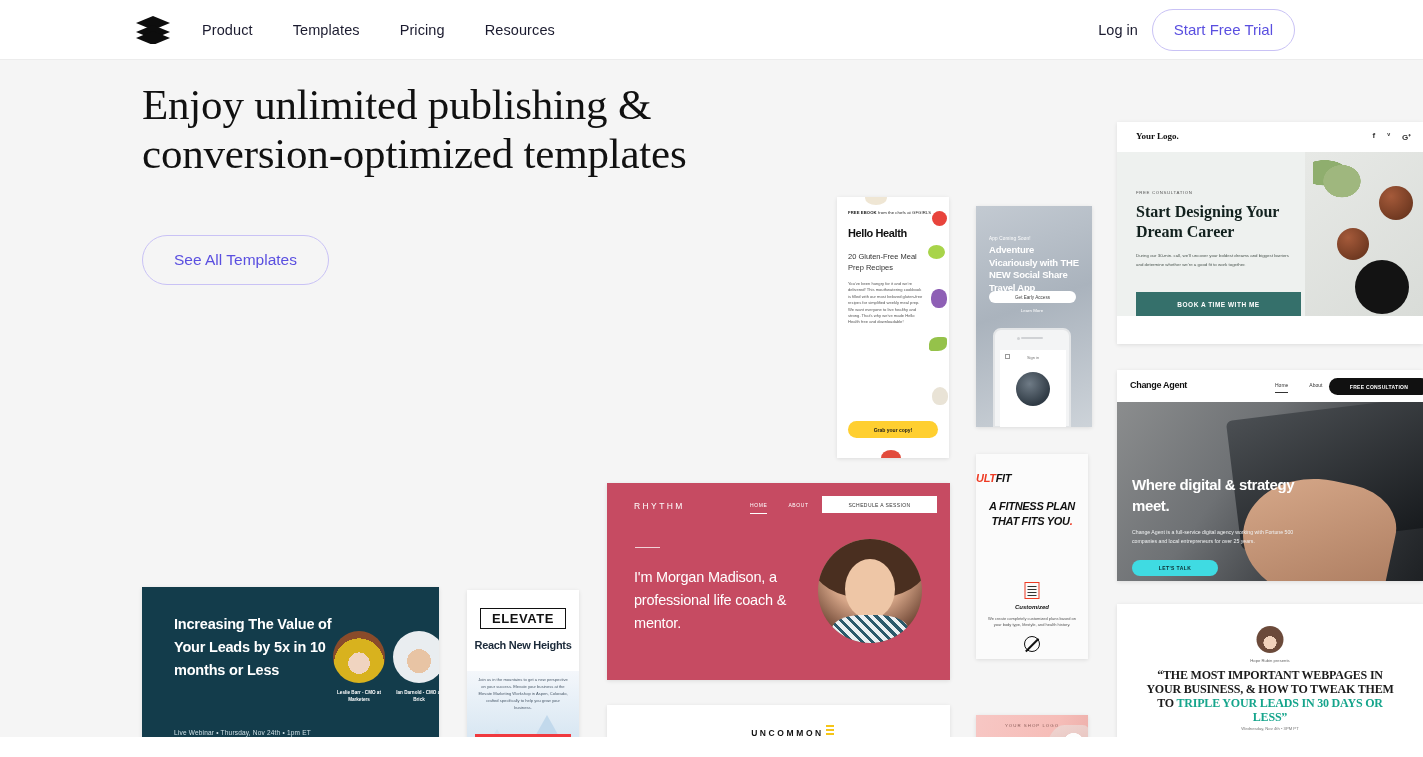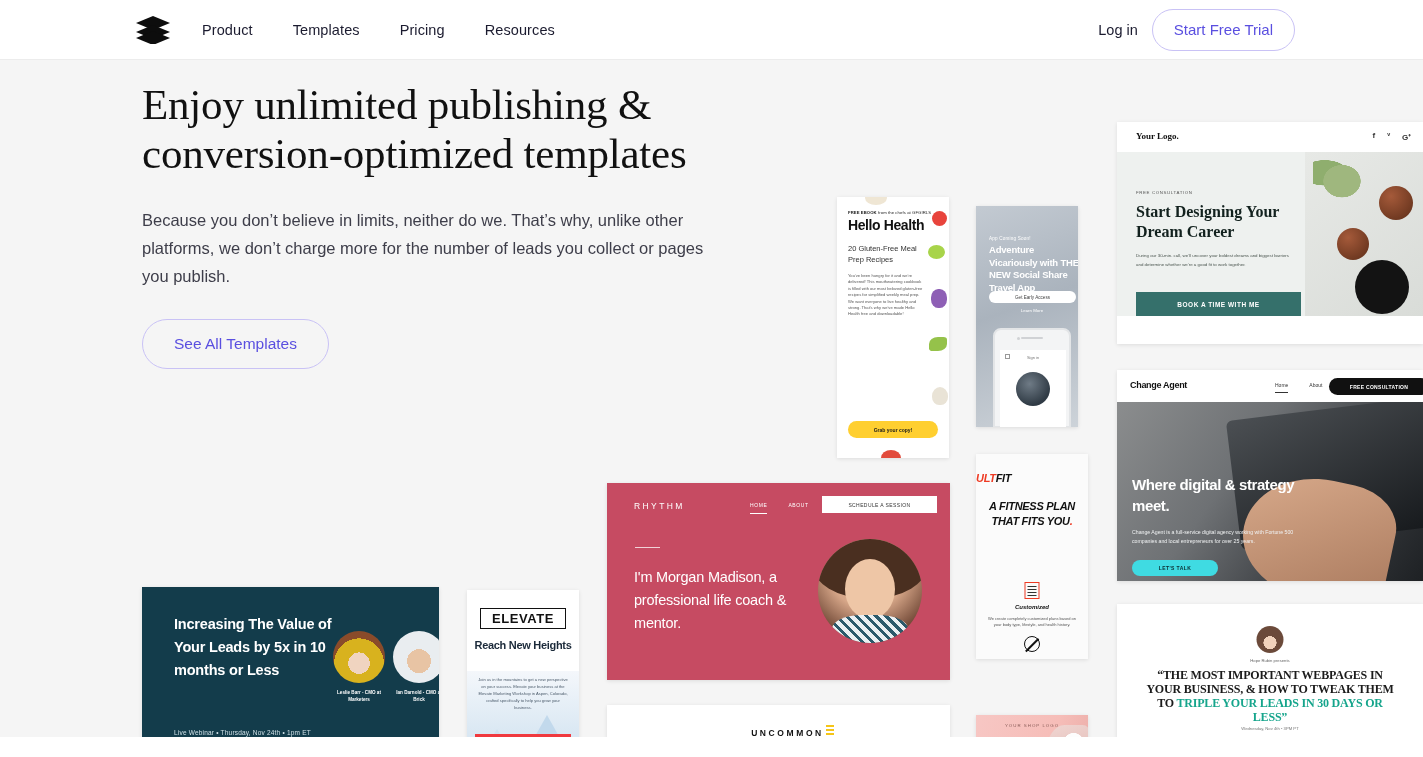--- a/index.html
+++ b/index.html
@@ -272,7 +272,6 @@
 
   <div class="hero-copy">
     <h1 class="hero-title">Enjoy unlimited publishing &amp; conversion-optimized templates</h1>
-    <p class="hero-sub">Because you don’t believe in limits, neither do we. That’s why, unlike other platforms, we don’t charge more for the number of leads you collect or pages you publish.</p>
     <button class="hero-cta">See All Templates</button>
   </div>
 

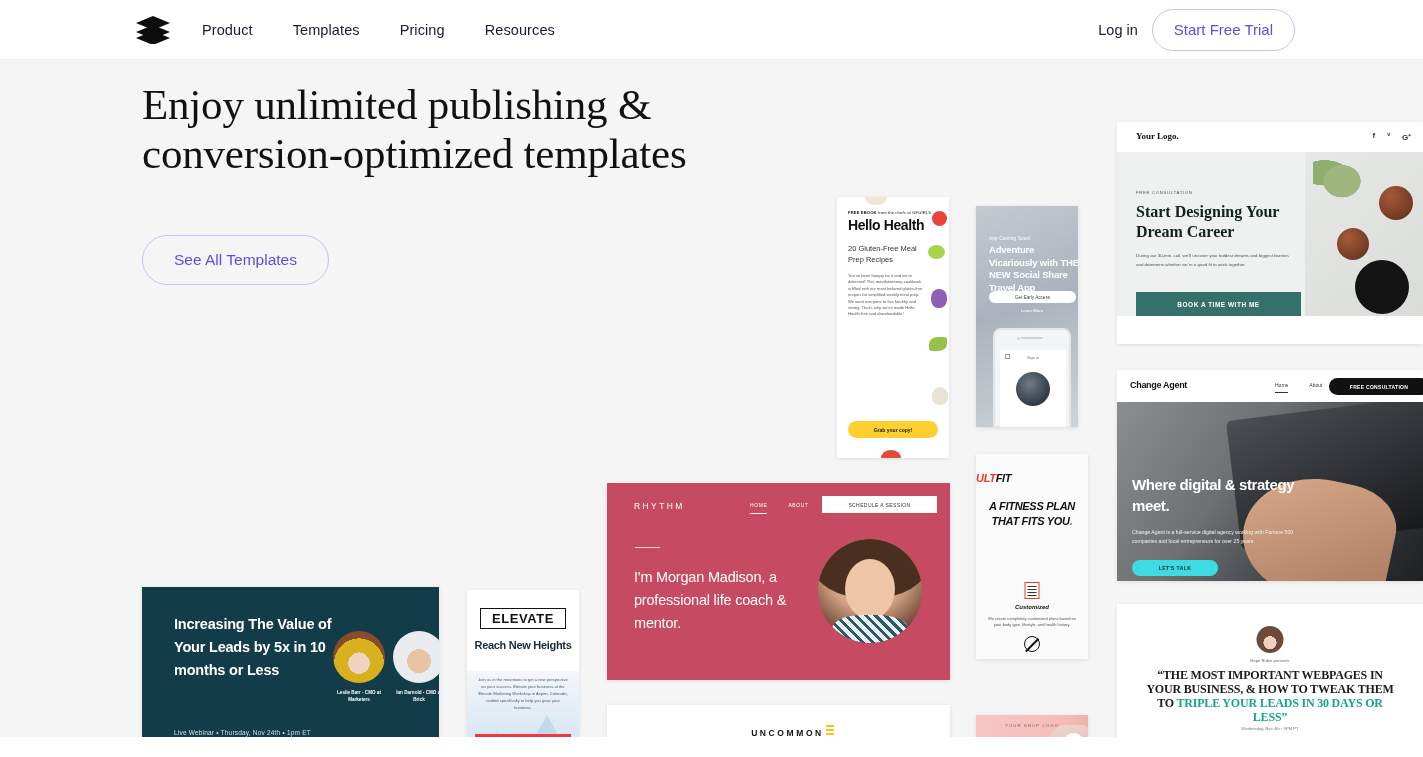--- a/index.html
+++ b/index.html
@@ -58,7 +58,7 @@
   .hh-inner { padding: 13px 11px 0 11px; position: relative; height: 100%; }
   .hh-kicker { font-size: 4.2px; line-height: 6px; color: #222; letter-spacing: .1px; }
   .hh-kicker b { font-weight: 700; }
-  .hh-title { font-size: 14px; line-height: 18px; font-weight: 700; color: #111; letter-spacing: -.4px;}
+  .hh-title { font-size: 11px; line-height: 18px; font-weight: 700; color: #111; margin-top: 8px; letter-spacing: -.4px;}
   .hh-sub { font-size: 7.5px; line-height: 11px; color: #333; margin-top: 9px; width: 78px;}
   .hh-body { font-size: 4.1px; line-height: 6.4px; color: #555; margin-top: 8px; width: 76px;}
   .hh-btn { position: absolute; left: 11px; bottom: 20px; width: 90px; height: 17px;

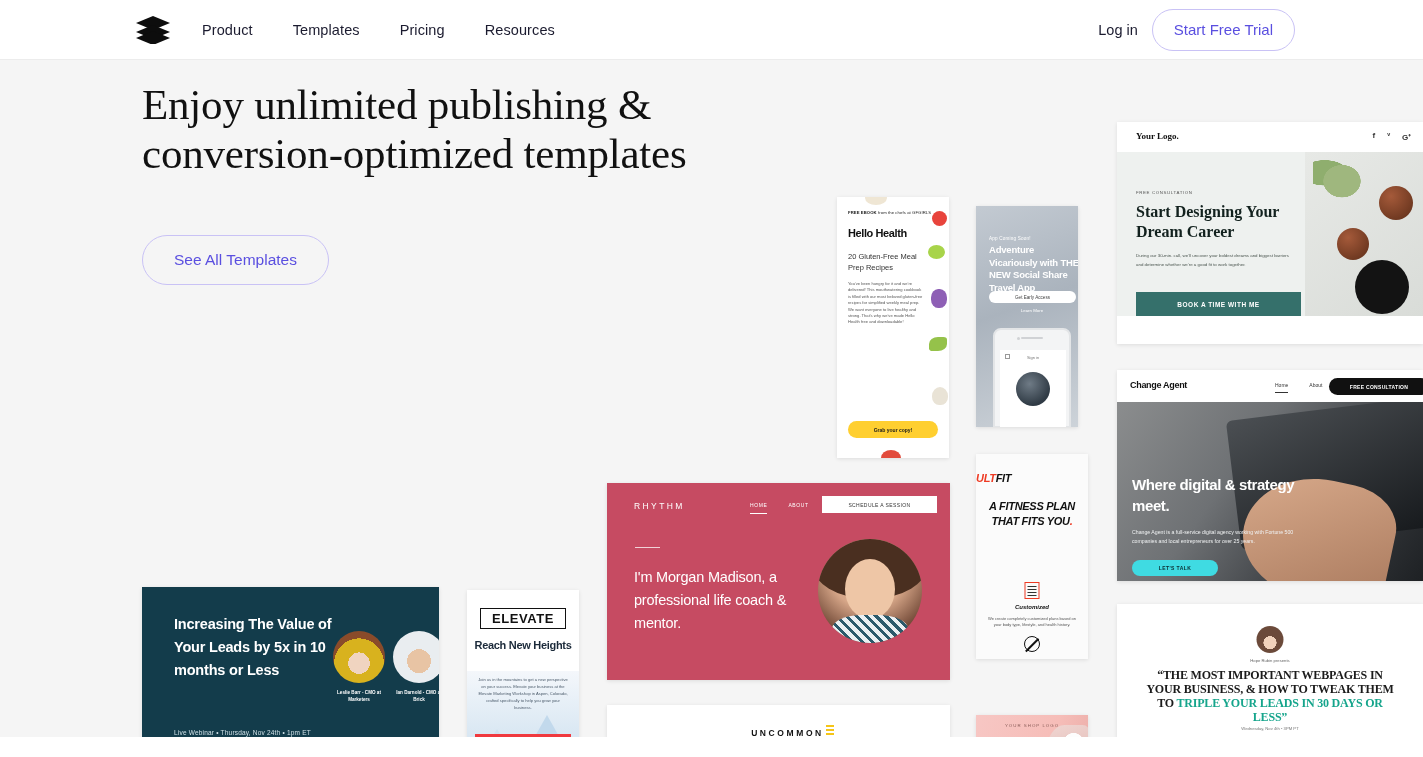--- a/index.html
+++ b/index.html
@@ -67,7 +67,7 @@
   .veg { position: absolute; border-radius: 50%; }
 
   
-  .c-travel { left: 976px; top: 146px; width: 102px; height: 221px;
+  .c-travel { left: 976px; top: 146px; width: 116px; height: 221px;
               background: linear-gradient(160deg,#c3cad2 0%,#aab3bd 45%,#cdd3d9 100%); }
   .tv-kick { position: absolute; left: 13px; top: 30px; font-size: 4.6px; color: #fff; letter-spacing:.2px;}
   .tv-title { position: absolute; left: 13px; top: 38px; width: 92px;

